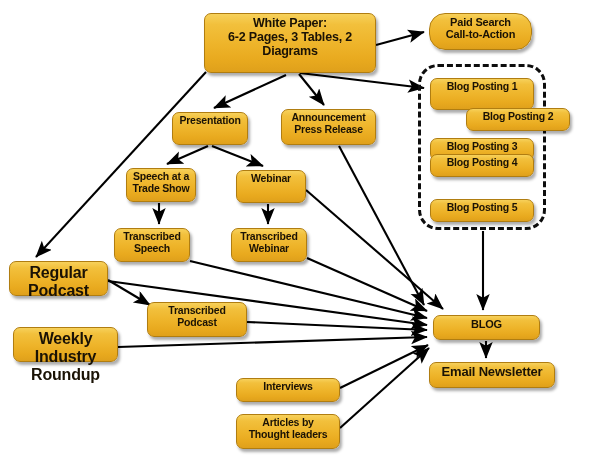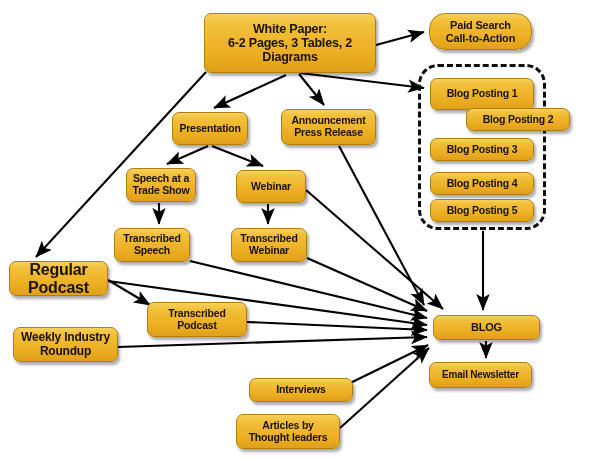--- a/index.html
+++ b/index.html
@@ -13,7 +13,7 @@
   .node{
     position:absolute;z-index:2;
     box-sizing:border-box;
-    display:flex;align-items:center;justify-content:center;
+    display:flex;justify-content:center;
     text-align:center;
     border:1px solid #b07d11;
     border-radius:7px;

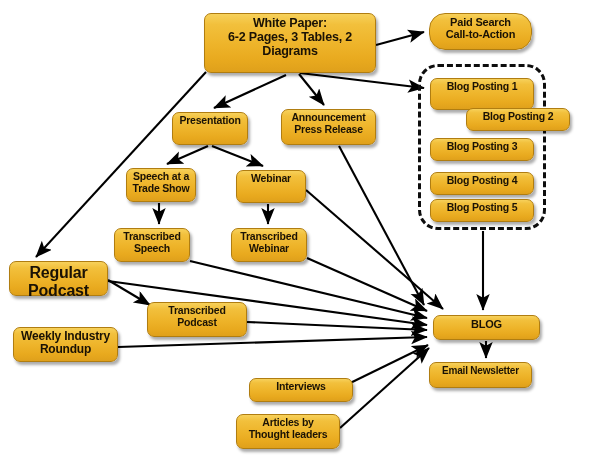--- a/index.html
+++ b/index.html
@@ -39,7 +39,7 @@
   #n-blog1{left:430px;top:78px;width:104px;height:32px;font-size:10.5px;}
   #n-blog2{left:430px;top:108px;width:104px;height:23px;font-size:10.5px;margin-left:36px;}
   #n-blog3{left:430px;top:138px;width:104px;height:23px;font-size:10.5px;}
-  #n-blog4{left:430px;top:172px;width:104px;height:23px;font-size:10.5px;}
+  #n-blog4{left:430px;top:154px;width:104px;height:23px;font-size:10.5px;}
   #n-blog5{left:430px;top:199px;width:104px;height:23px;font-size:10.5px;}
   #g-blogs{left:418px;top:64px;width:128px;height:166px;}
   #n-presentation{left:172px;top:112px;width:76px;height:33px;font-size:10.5px;}

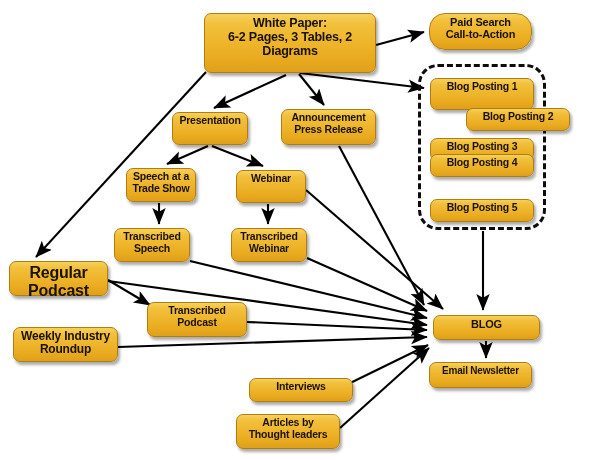--- a/index.html
+++ b/index.html
@@ -50,7 +50,7 @@
   #n-twebinar{left:231px;top:228px;width:76px;height:34px;font-size:10.5px;}
   #n-regular{left:9px;top:261px;width:99px;height:35px;font-size:16px;}
   #n-tpodcast{left:147px;top:302px;width:100px;height:35px;font-size:10.5px;}
-  #n-weekly{left:13px;top:327px;width:105px;height:35px;font-size:12px;}
+  #n-weekly{left:13px;top:327px;width:105px;height:35px;font-size:16px;}
   #n-interviews{left:236px;top:378px;width:104px;height:24px;font-size:10.5px;margin-left:13px;}
   #n-articles{left:236px;top:414px;width:104px;height:35px;font-size:10.5px;}
   #n-blogmain{left:433px;top:315px;width:107px;height:25px;font-size:11px;}

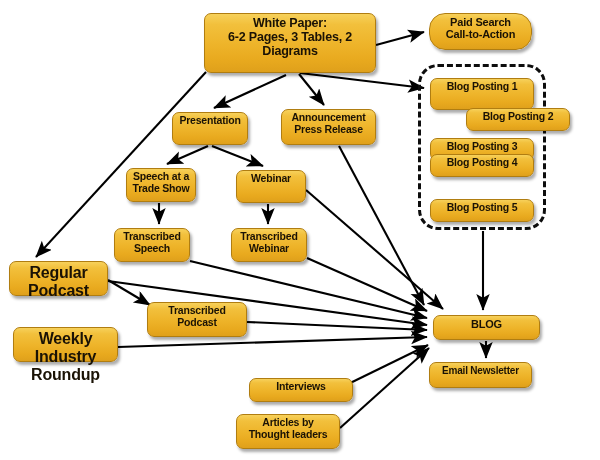--- a/index.html
+++ b/index.html
@@ -54,7 +54,7 @@
   #n-interviews{left:236px;top:378px;width:104px;height:24px;font-size:10.5px;margin-left:13px;}
   #n-articles{left:236px;top:414px;width:104px;height:35px;font-size:10.5px;}
   #n-blogmain{left:433px;top:315px;width:107px;height:25px;font-size:11px;}
-  #n-email{left:429px;top:362px;width:103px;height:26px;font-size:10px;}
+  #n-email{left:429px;top:362px;width:126px;height:26px;font-size:13px;}
 </style>
 </head>
 <body>

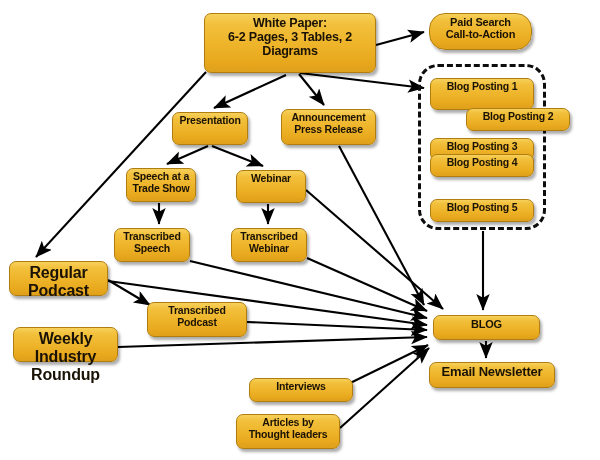--- a/index.html
+++ b/index.html
@@ -51,7 +51,7 @@
   #n-regular{left:9px;top:261px;width:99px;height:35px;font-size:16px;}
   #n-tpodcast{left:147px;top:302px;width:100px;height:35px;font-size:10.5px;}
   #n-weekly{left:13px;top:327px;width:105px;height:35px;font-size:16px;}
-  #n-interviews{left:236px;top:378px;width:104px;height:24px;font-size:10.5px;margin-left:13px;}
+  #n-interviews{left:236px;top:378px;width:104px;height:24px;font-size:10.5px;}
   #n-articles{left:236px;top:414px;width:104px;height:35px;font-size:10.5px;}
   #n-blogmain{left:433px;top:315px;width:107px;height:25px;font-size:11px;}
   #n-email{left:429px;top:362px;width:126px;height:26px;font-size:13px;}

